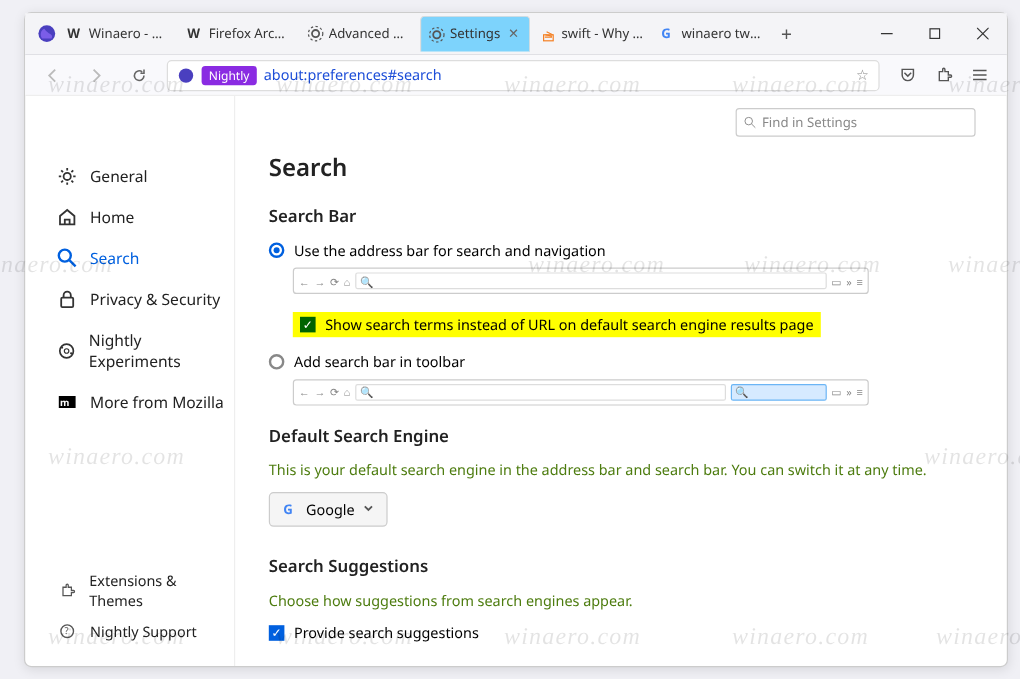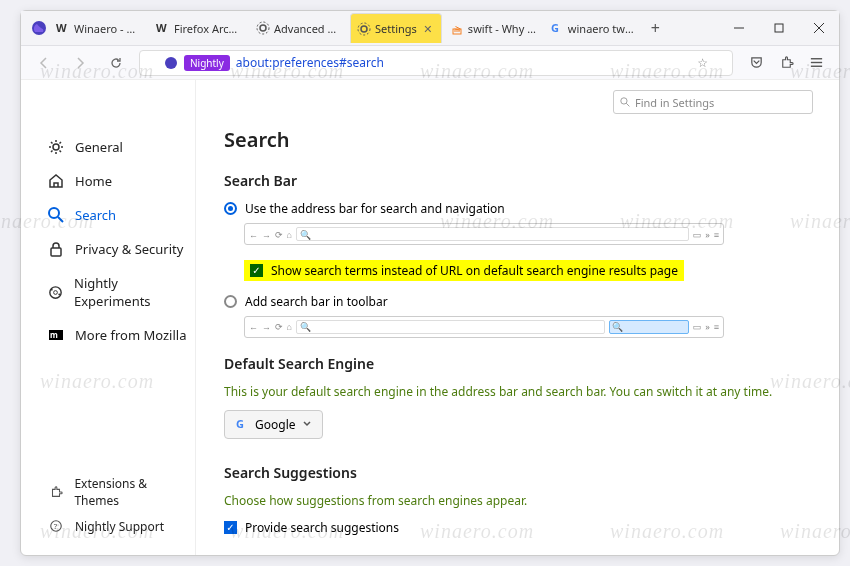--- a/index.html
+++ b/index.html
@@ -11,7 +11,7 @@
 .ff-icon { width: 28px; display: flex; justify-content: center; align-items: center; padding-left: 8px; }
 .tabs { flex: 1; display: flex; align-items: center; height: 100%; overflow: hidden; }
 .tab { height: 30px; display: flex; align-items: center; padding: 0 6px; font-size: 11px; color: #333; gap: 4px; min-width: 0; border-radius: 4px 4px 0 0; margin: 0 1px; }
-.tab.active { background: #fde047; border: 1px solid #ddd; border-bottom: none; }
+.tab.active { background: #7dd3fc; border: 1px solid #ddd; border-bottom: none; }
 .tab .favicon { width: 14px; height: 14px; flex-shrink: 0; }
 .tab .label { white-space: nowrap; overflow: hidden; text-overflow: ellipsis; max-width: 68px; }
 .tab.active .label { max-width: 50px; }

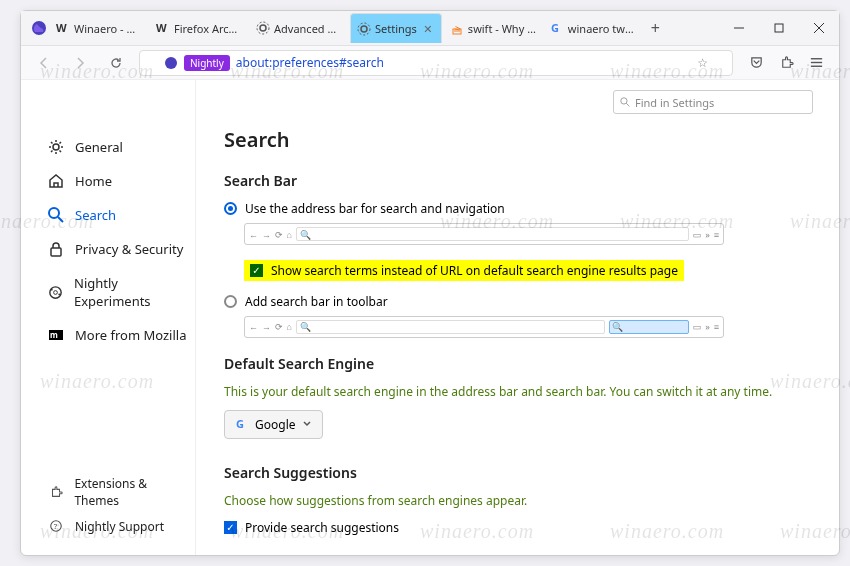--- a/index.html
+++ b/index.html
@@ -24,7 +24,7 @@
 .urlbar-row { height: 34px; display: flex; align-items: center; padding: 0 10px; gap: 10px; background: #f9f9fc; border-bottom: 1px solid #eee; }
 .nav-btn { width: 26px; height: 26px; display: flex; align-items: center; justify-content: center; color: #666; }
 .nav-btn.disabled { color: #bbb; }
-.urlbar { flex: 1; height: 26px; background: #fff; border: 1px solid #ddd; border-radius: 4px; display: flex; align-items: center; padding: 0 24px; font-size: 12px; gap: 6px; }
+.urlbar { flex: 1; height: 26px; background: #fff; border: 1px solid #ddd; border-radius: 4px; display: flex; align-items: center; padding: 0 8px; font-size: 12px; gap: 6px; }
 .nightly-badge { background: #8a2be2; color: #fff; font-size: 10px; padding: 1px 6px; border-radius: 3px; }
 .urlbar-text { color: #1d4ed8; flex: 1; }
 .urlbar-icon { color: #888; }

